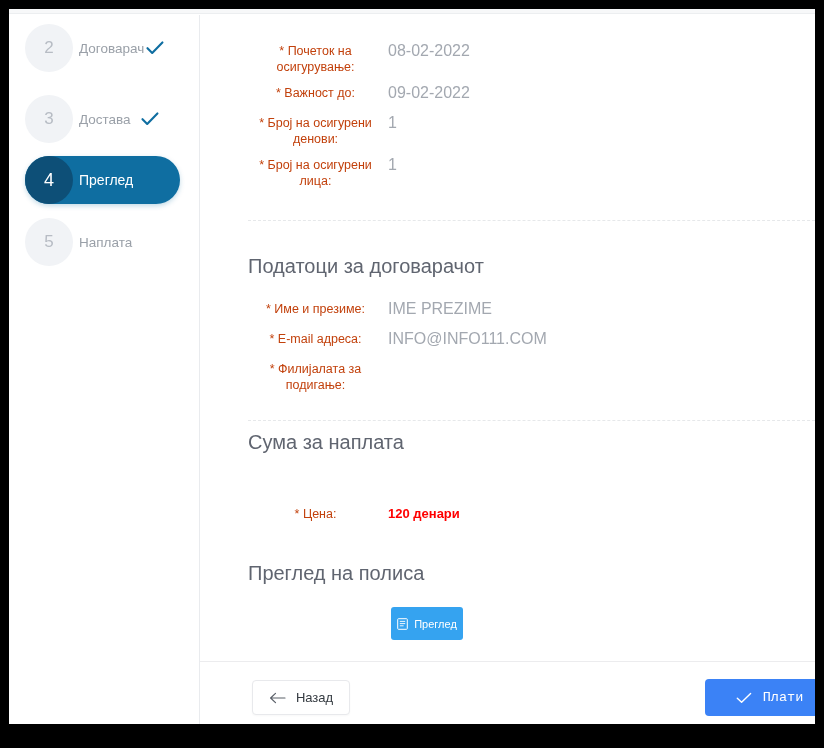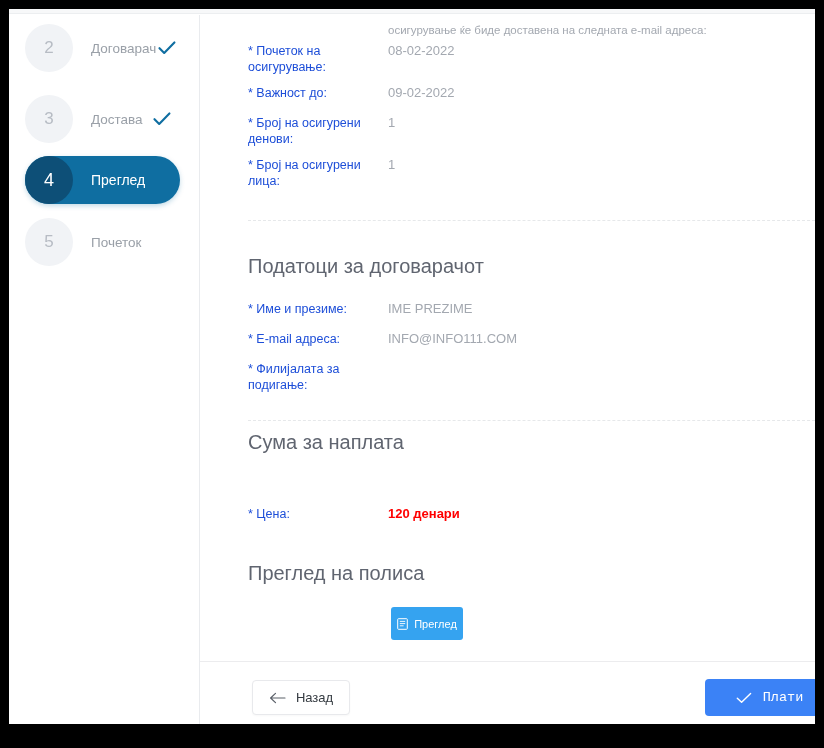--- a/index.html
+++ b/index.html
@@ -307,7 +307,6 @@
       <div class="main-col">
         <div class="main-scroll">
 
-          <div class="intro-note">осигурување ќе биде доставена на следната e-mail адреса:</div>
 
           <div class="field-row" style="top:28px;">
             <div class="field-label">* Почеток на осигурување:</div>

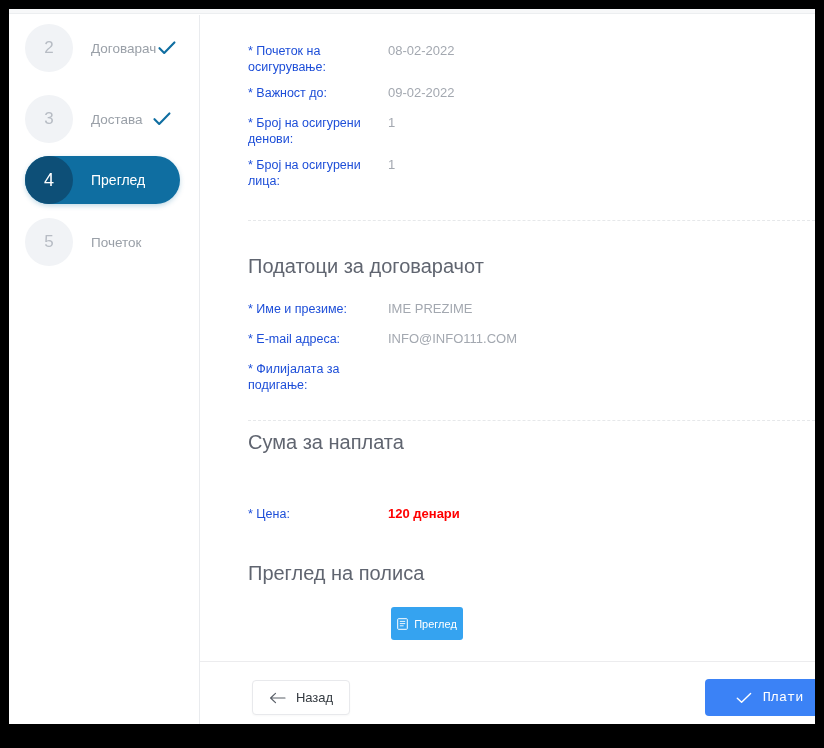--- a/index.html
+++ b/index.html
@@ -89,7 +89,7 @@
   .step-label {
     font-size: 13.5px;
     color: #9aa0a8;
-    margin-left: 18px;
+    margin-left: 6px;
     white-space: nowrap;
   }
   .step-check {

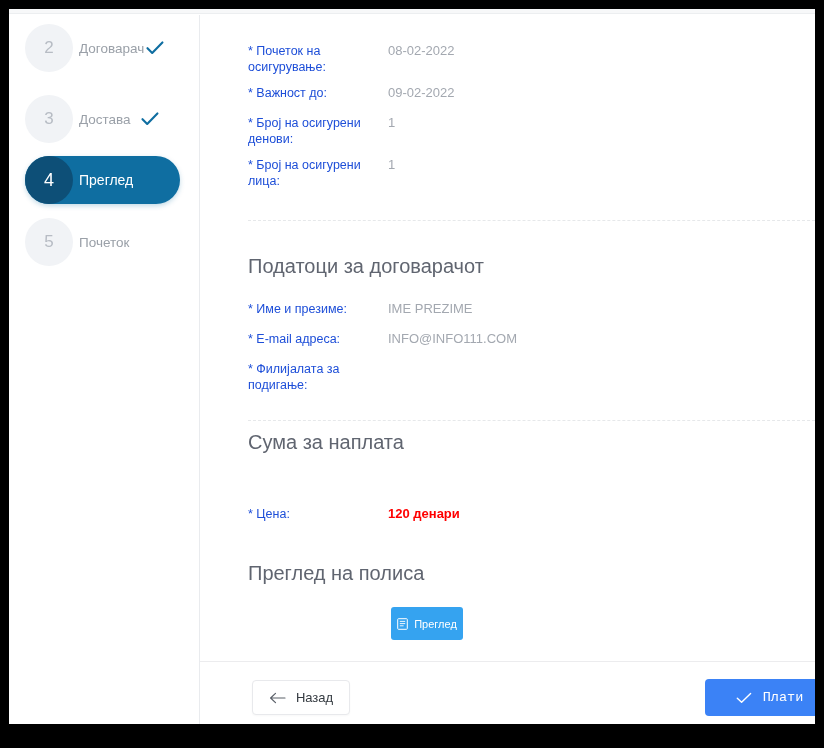--- a/index.html
+++ b/index.html
@@ -140,8 +140,9 @@
     left: 48px;
     width: 135px;
     font-size: 12.5px;
-    color: #1d4ed8;
+    color: #c2410c;
     line-height: 16px;
+    text-align: center;
   }
   .field-value {
     position: absolute;

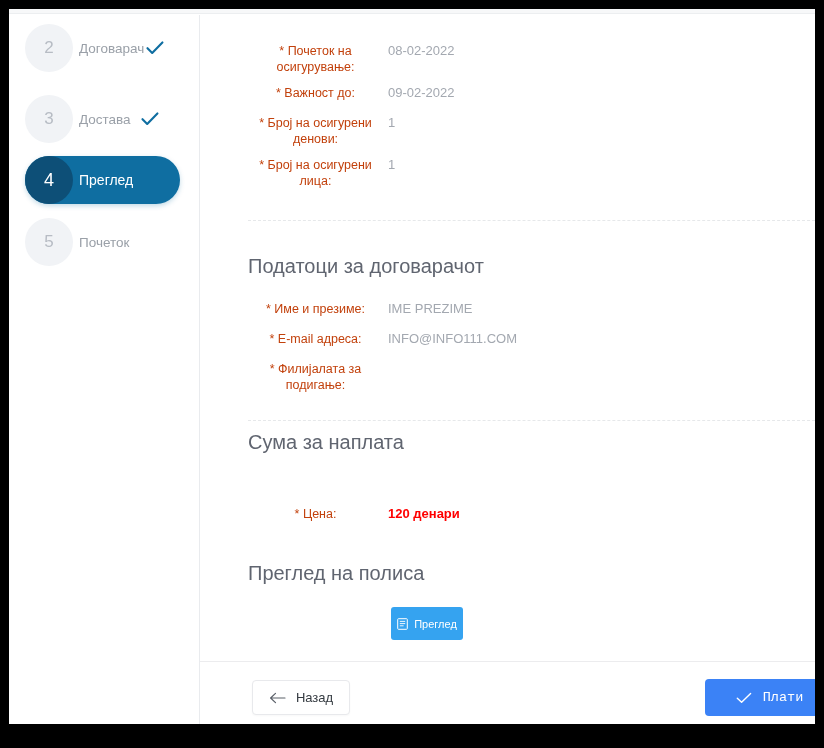--- a/index.html
+++ b/index.html
@@ -148,7 +148,7 @@
     position: absolute;
     left: 188px;
     width: 400px;
-    font-size: 13px;
+    font-size: 16px;
     color: #a3a8b0;
     line-height: 15px;
   }

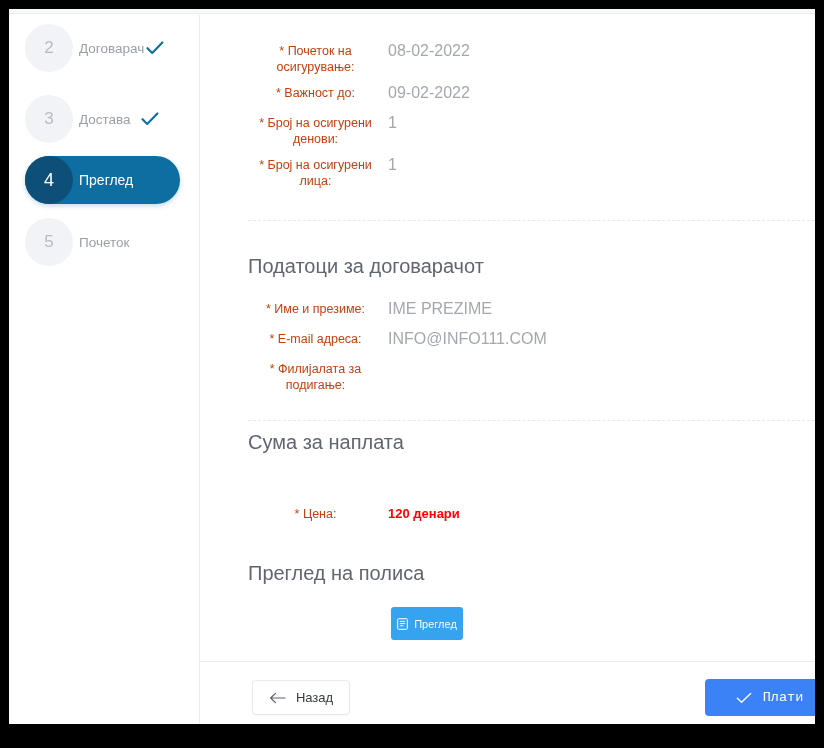--- a/index.html
+++ b/index.html
@@ -300,7 +300,7 @@
 
         <div class="step" style="top:203px;">
           <div class="step-circle">5</div>
-          <div class="step-label">Почеток</div>
+          <div class="step-label">Наплата</div>
         </div>
 
       </div>

